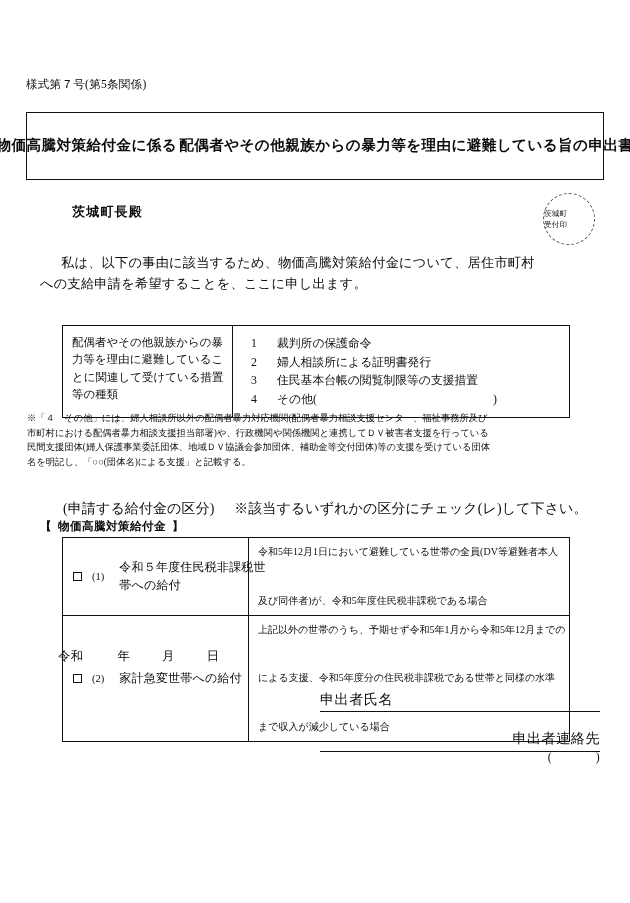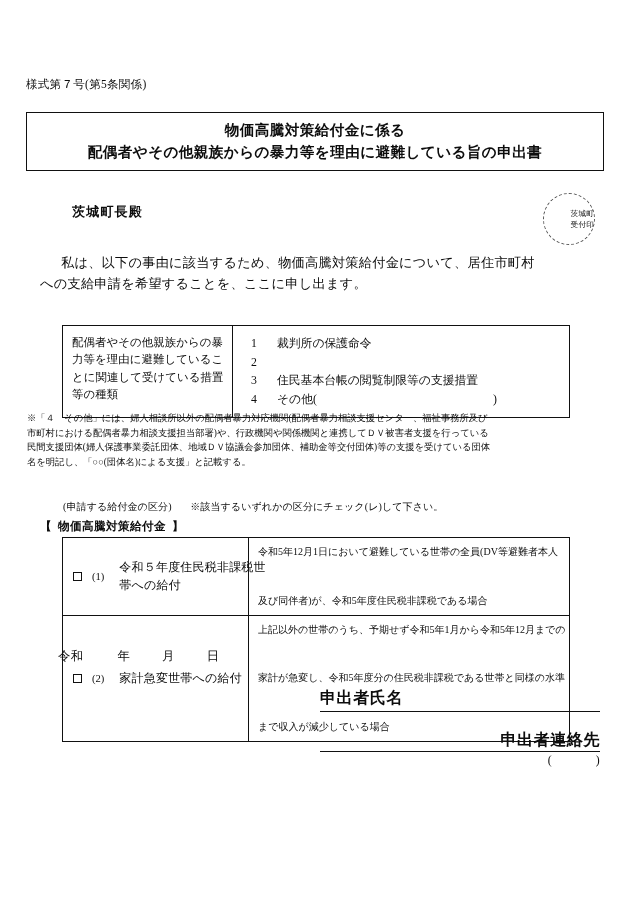--- a/index.html
+++ b/index.html
@@ -39,11 +39,11 @@
     left: 26px;
     top: 112px;
     width: 578px;
-    height: 59px;
+    height: 68px;
     border: 1.6px solid #111;
     box-sizing: border-box;
     display: flex;
-    flex-direction: column;
+    flex-direction: row;
     align-items: center;
     justify-content: center;
     gap: 2px;

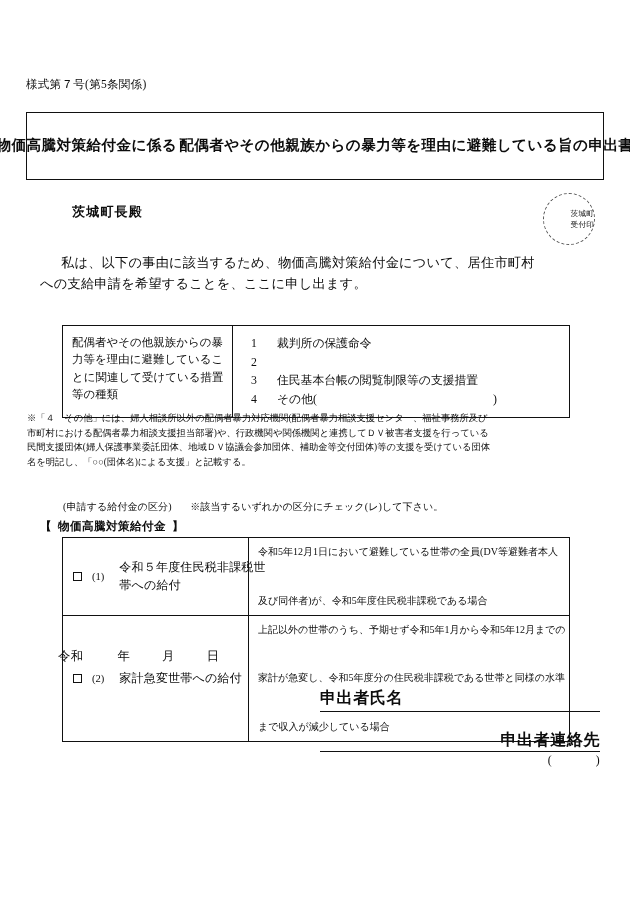--- a/index.html
+++ b/index.html
@@ -78,7 +78,7 @@
     border-radius: 50%;
     display: flex;
     flex-direction: column;
-    align-items: flex-end;
+    align-items: flex-start;
     justify-content: center;
     gap: 1px;
     box-sizing: border-box;

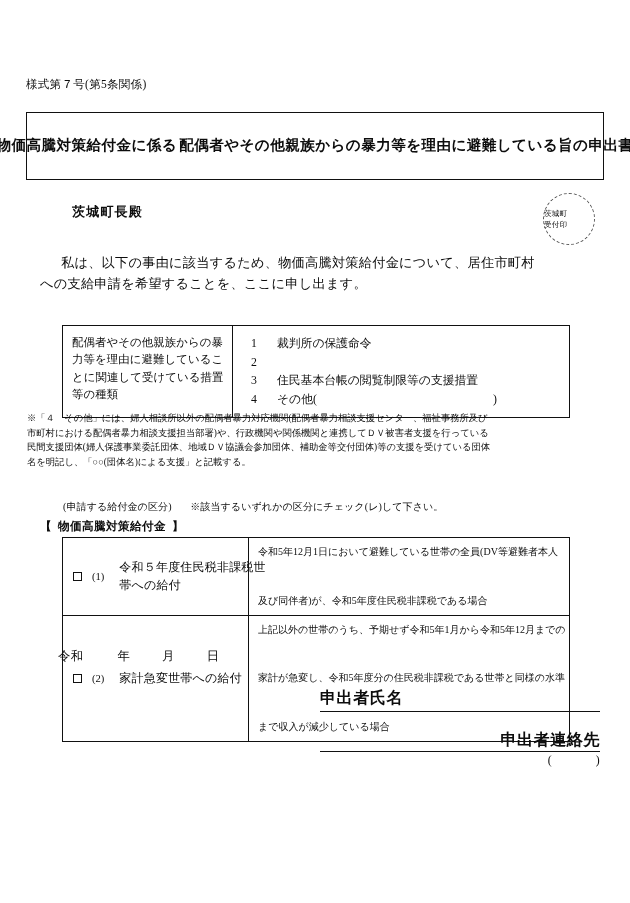--- a/index.html
+++ b/index.html
@@ -331,6 +331,7 @@
       </div>
       <div class="measure-row">
         <span class="measure-num">2</span>
+        <span class="measure-txt">婦人相談所による証明書発行</span>
       </div>
       <div class="measure-row">
         <span class="measure-num">3</span>

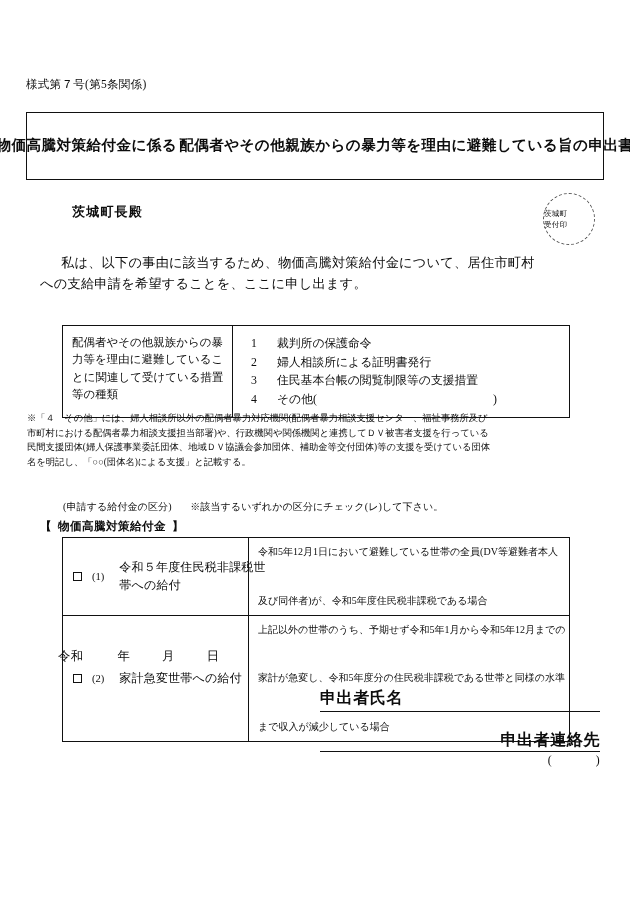--- a/index.html
+++ b/index.html
@@ -165,7 +165,7 @@
     position: absolute;
     left: 63px;
     top: 500px;
-    font-size: 10px;
+    font-size: 14px;
     letter-spacing: 0.1px;
     white-space: nowrap;
   }

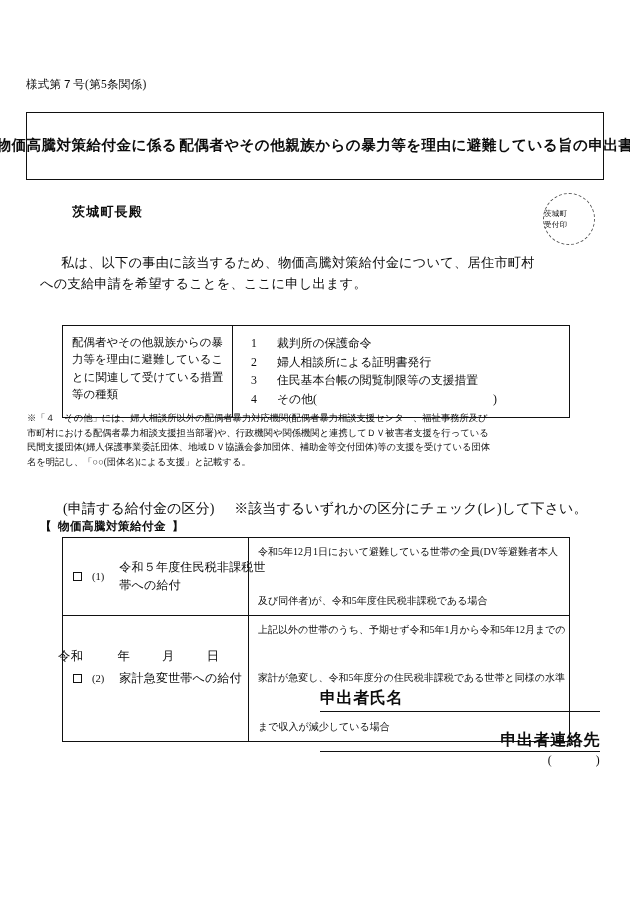--- a/index.html
+++ b/index.html
@@ -387,7 +387,7 @@
       </div>
       <div class="choice-right">
         <span class="ln">上記以外の世帯のうち、予期せず令和5年1月から令和5年12月までの</span>
-        <span class="ln">家計が急変し、令和5年度分の住民税非課税である世帯と同様の水準</span>
+        <span class="ln">による支援、令和5年度分の住民税非課税である世帯と同様の水準</span>
         <span class="ln">まで収入が減少している場合</span>
       </div>
     </div>

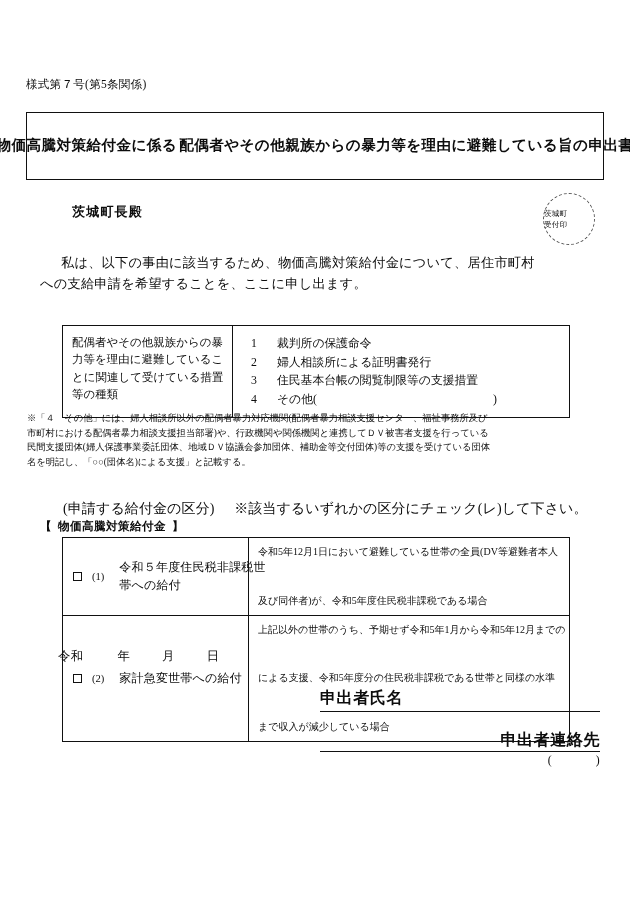--- a/index.html
+++ b/index.html
@@ -278,11 +278,10 @@
     flex-direction: column;
   }
   .sig-label {
-    font-size: 16px;
+    font-size: 14px;
     letter-spacing: 0.6px;
     white-space: nowrap;
     padding-bottom: 2px;
-    font-weight: bold;
   }
   .sig-paren {
     font-size: 11.8px;

